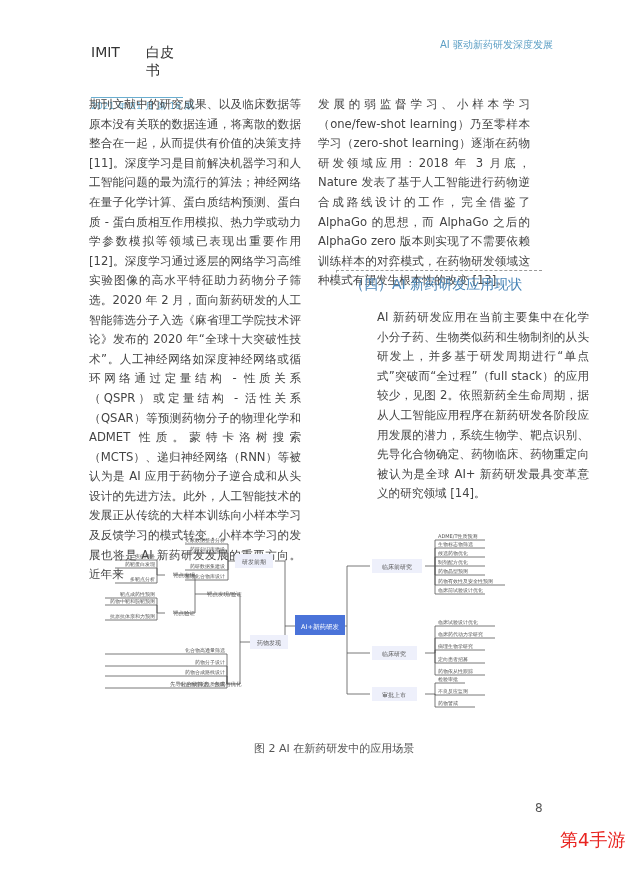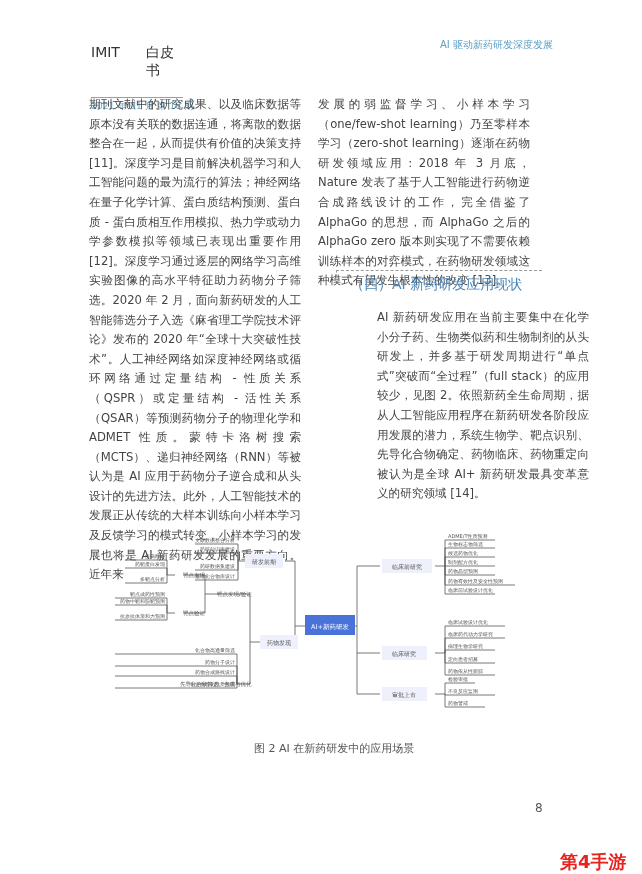--- a/index.html
+++ b/index.html
@@ -16,7 +16,7 @@
   .sec-tick { position: absolute; left: 336px; top: 270px; height: 7px; border-left: 1.3px dashed #999; }
   .sec-title { position: absolute; left: 350px; top: 276px; font-size: 14px; color: #4a86b8; }
   .col-right2 { left: 334px; top: 308px; width: 212px; margin-left: 43px; }
-  .diagram { position: absolute; left: 95px; top: 530px; width: 440px; height: 195px; }
+  .diagram { position: absolute; left: 85px; top: 530px; width: 440px; height: 195px; }
   .caption { position: absolute; left: 242px; top: 741px; font-size: 11px; color: #555; padding-left: 12px; }
   .page-num { position: absolute; left: 535px; top: 801px; font-size: 12px; color: #555; }
   .watermark { position: absolute; left: 560px; top: 850px; font-size: 18px; font-weight: bold; color: #e8231f;

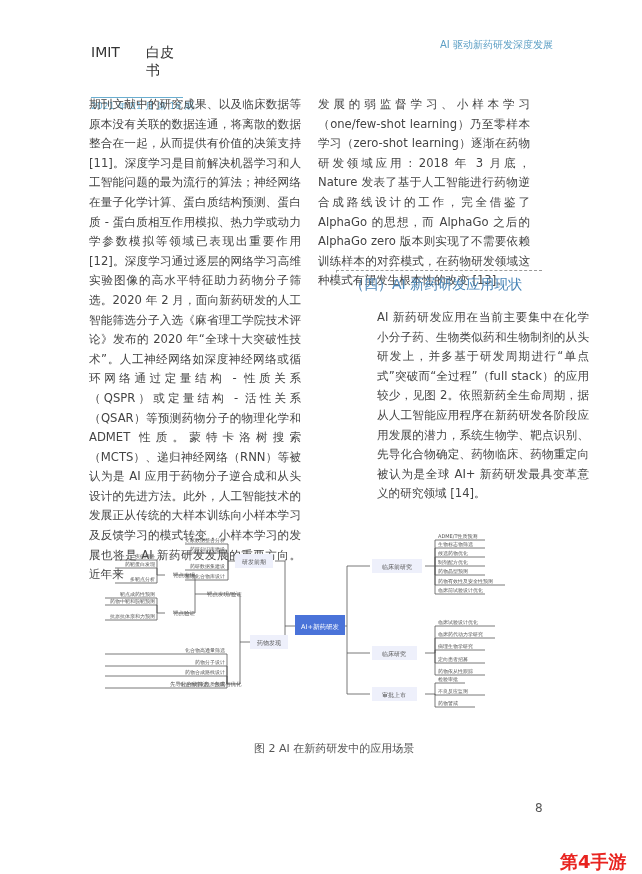--- a/index.html
+++ b/index.html
@@ -19,7 +19,7 @@
   .diagram { position: absolute; left: 85px; top: 530px; width: 440px; height: 195px; }
   .caption { position: absolute; left: 242px; top: 741px; font-size: 11px; color: #555; padding-left: 12px; }
   .page-num { position: absolute; left: 535px; top: 801px; font-size: 12px; color: #555; }
-  .watermark { position: absolute; left: 560px; top: 850px; font-size: 18px; font-weight: bold; color: #e8231f;
+  .watermark { position: absolute; left: 560px; top: 828px; font-size: 18px; font-weight: normal; color: #e8231f;
                text-shadow: 1px 1px 0 #fff, -1px -1px 0 #fff; }
   svg text { font-family: "DejaVu Sans", sans-serif; }
 </style>

